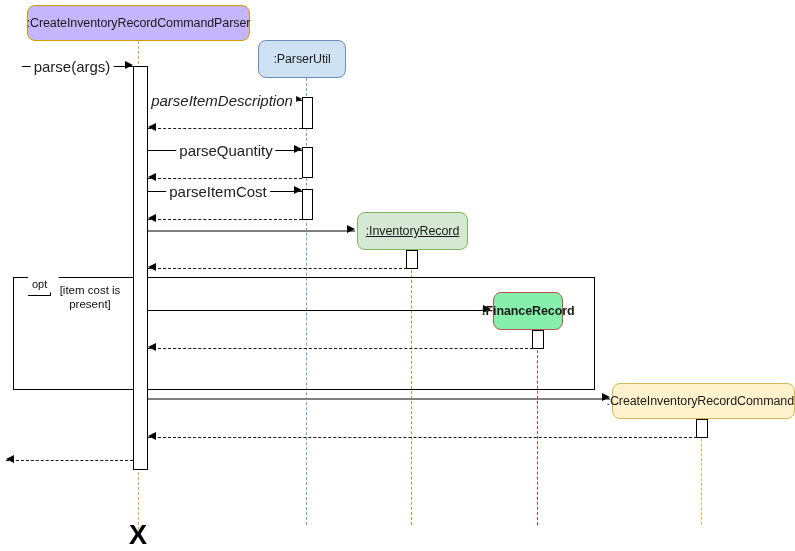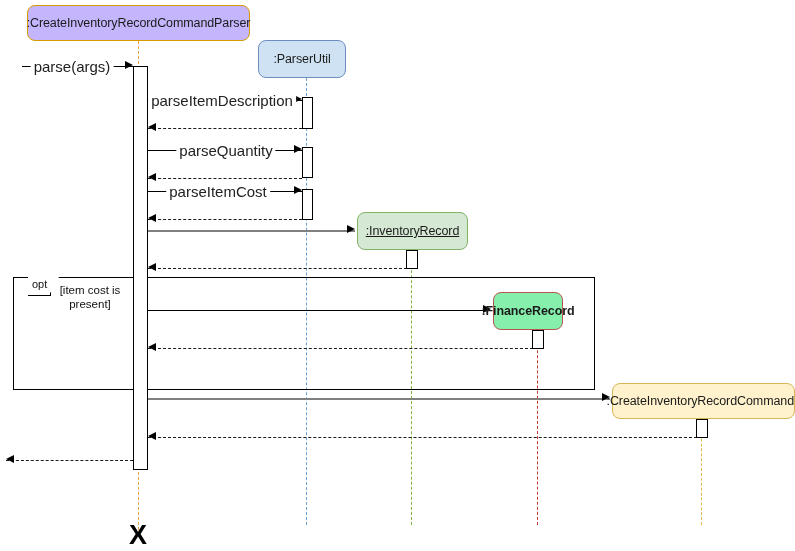--- a/index.html
+++ b/index.html
@@ -88,7 +88,7 @@
     <div class="msglabel" style="left: 72px; top: 66px;">parse(args)</div>
     <div class="msgline solid" style="left: 148px; top: 100px; width: 154px;"></div>
     <div class="arrowhead right" style="top: 95.4px; left: 294px;"></div>
-    <div class="msglabel" style="left: 222px; top: 100px;">parseItemDescription</div>
+    <div class="msglabel" style="left: 222px; top: 100px; font-style: italic;">parseItemDescription</div>
     <div class="msgline dashed" style="left: 148px; top: 128px; width: 154px;"></div>
     <div class="arrowhead left" style="top: 123.4px; left: 148px;"></div>
     <div class="msgline solid" style="left: 148px; top: 150px; width: 154px;"></div>

